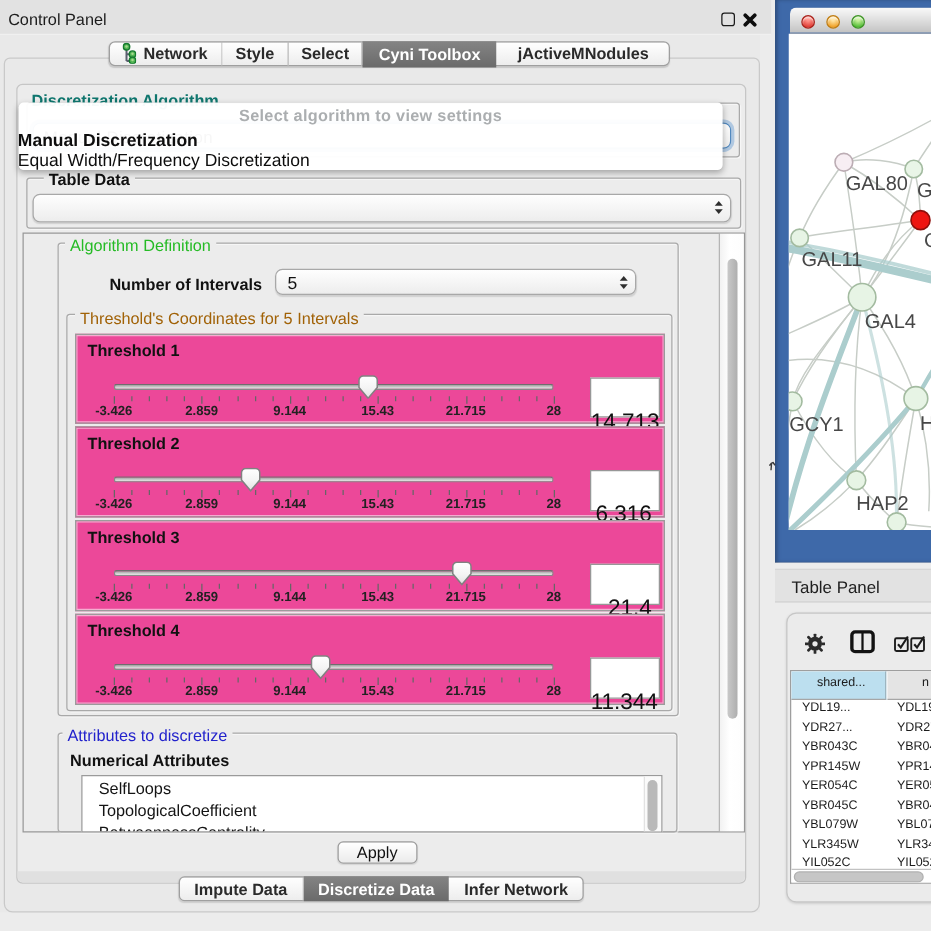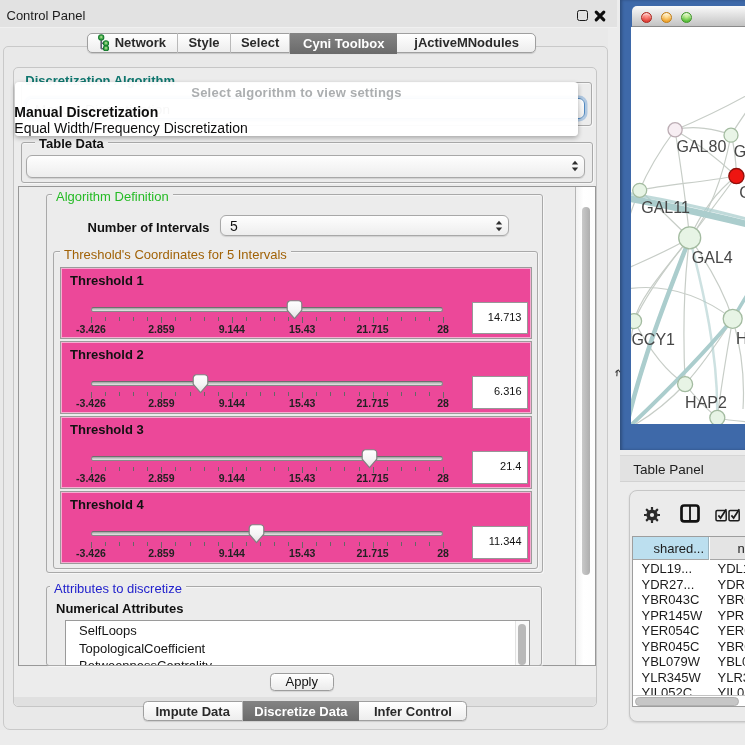--- a/index.html
+++ b/index.html
@@ -27,8 +27,8 @@
 .tlab { position:absolute; top:55px; transform:translateX(-50%); font-size:10.5px;
   font-weight:bold; color:#222; }
 .vbox { position:absolute; left:410.5px; top:34px; width:56px; height:32.5px;
-  background:#fff; border:1px solid #979797; font-size:11px; color:#111;
-  text-align:right; padding:8px 5px 0 0; }
+  background:#fff; border:1px solid #979797; font-size:18px; color:#111;
+  text-align:right; padding:24px 5px 0 0; }
 .li13 { font-size:13px; color:#141414; white-space:nowrap; }
 .lt { font-size:13px; color:#1c1c1c; white-space:nowrap; }
 </style></head><body>

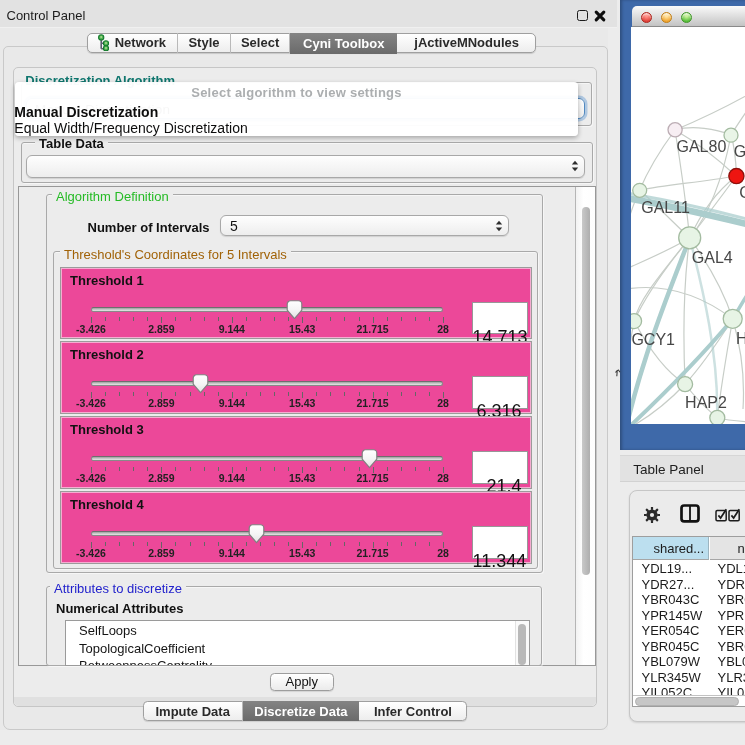--- a/index.html
+++ b/index.html
@@ -30,7 +30,7 @@
   background:#fff; border:1px solid #979797; font-size:18px; color:#111;
   text-align:right; padding:24px 5px 0 0; }
 .li13 { font-size:13px; color:#141414; white-space:nowrap; }
-.lt { font-size:13px; color:#1c1c1c; white-space:nowrap; }
+.lt { font-size:10px; color:#1c1c1c; white-space:nowrap; }
 </style></head><body>
 
 <div class="abs" style="left:0;top:0;width:608px;height:730px;background:#e9e9e9;"></div>

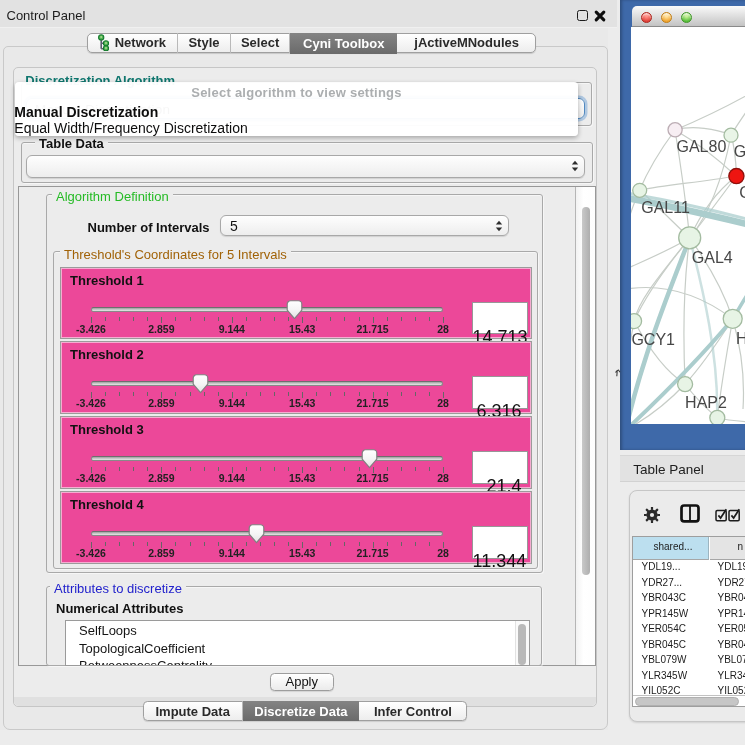--- a/index.html
+++ b/index.html
@@ -287,7 +287,7 @@
 <div class="abs" style="left:143.2px;top:700.8px;width:324.1px;height:20.6px;background:linear-gradient(#ffffff,#ededed);border:1px solid #9f9f9f;border-radius:4.5px;box-shadow:0 1px 1px rgba(0,0,0,.12);"></div>
 <div class="seg" style="left:143.2px;top:700.8px;width:100px;height:20.6px;border-right:1px solid #b9b9b9;border-radius:4.5px 0 0 4.5px;">Impute Data</div>
 <div class="seg segdark" style="left:243.2px;top:700.8px;width:115.5px;height:20.6px;">Discretize Data</div>
-<div class="seg" style="left:358.7px;top:700.8px;width:108.60000000000002px;height:20.6px;border-radius:0 4.5px 4.5px 0;">Infer Control</div>
+<div class="seg" style="left:358.7px;top:700.8px;width:108.60000000000002px;height:20.6px;border-radius:0 4.5px 4.5px 0;">Infer Network</div>
 <div class="abs" style="left:14.8px;top:81.5px;width:563.4px;height:54.8px;background:rgba(255,255,255,.965);border-radius:4px;box-shadow:0 2px 5px rgba(0,0,0,.3);z-index:50;">
     <div style="position:absolute;left:0;right:0;top:3.5px;text-align:center;font-size:13px;letter-spacing:.25px;font-weight:bold;color:#abaeb0;">Select algorithm to view settings</div>
     <div style="position:absolute;left:-0.5px;top:22.2px;font-size:14px;font-weight:bold;color:#0d0d0d;">Manual Discretization</div>

